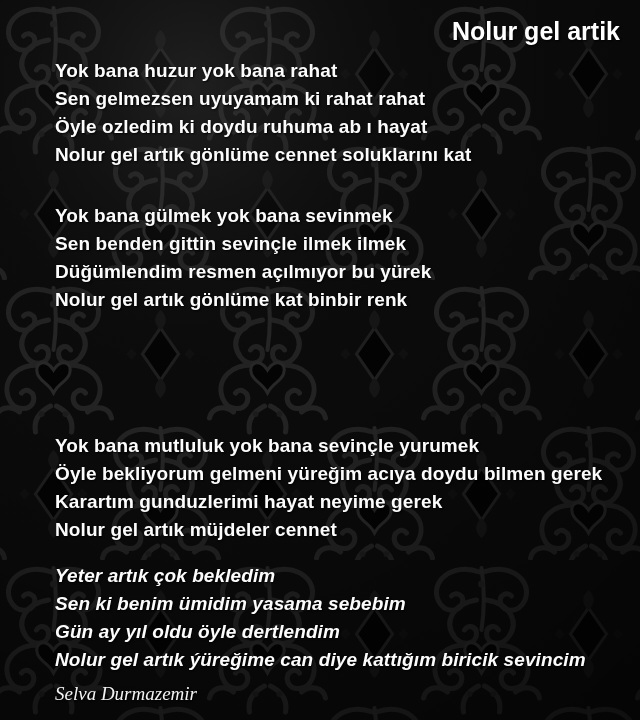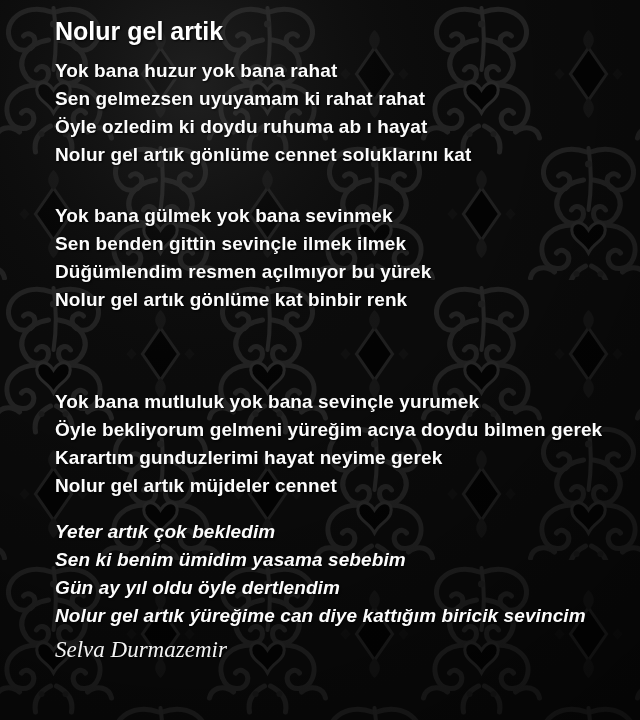--- a/index.html
+++ b/index.html
@@ -36,6 +36,7 @@
     font-weight: 700;
     color: #ffffff;
     text-shadow: 1px 1px 2px rgba(0,0,0,0.9);
+    text-align: right;
   }
   .stanza { margin: 0; }
   .stanza .line {

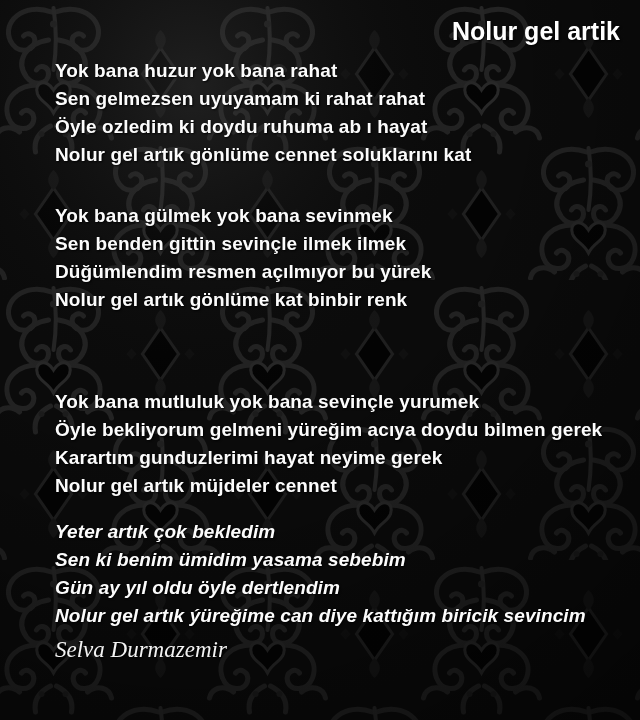--- a/index.html
+++ b/index.html
@@ -50,7 +50,7 @@
   }
   .stanza-1 { margin-top: 11px; }
   .stanza-2 { margin-top: 33px; }
-  .stanza-3 { margin-top: 74px; }
+  .stanza-3 { margin-top: 118px; }
   .stanza-4 { margin-top: 18px; font-style: italic; }
   .author {
     margin-top: 4px;

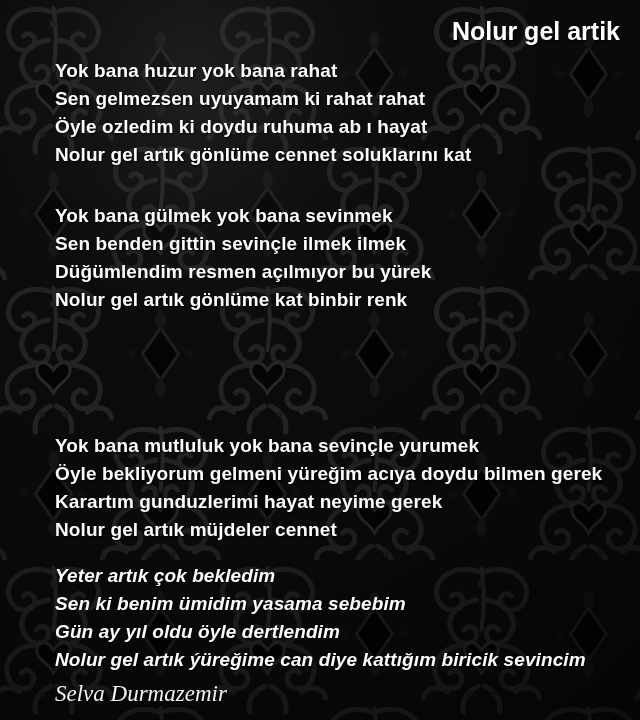--- a/index.html
+++ b/index.html
@@ -56,7 +56,7 @@
     margin-top: 4px;
     font-family: "Liberation Serif", serif;
     font-style: italic;
-    font-size: 23px;
+    font-size: 19px;
     line-height: 32px;
     color: #f3f3f3;
     text-shadow: 1px 1px 2px rgba(0,0,0,0.9);

